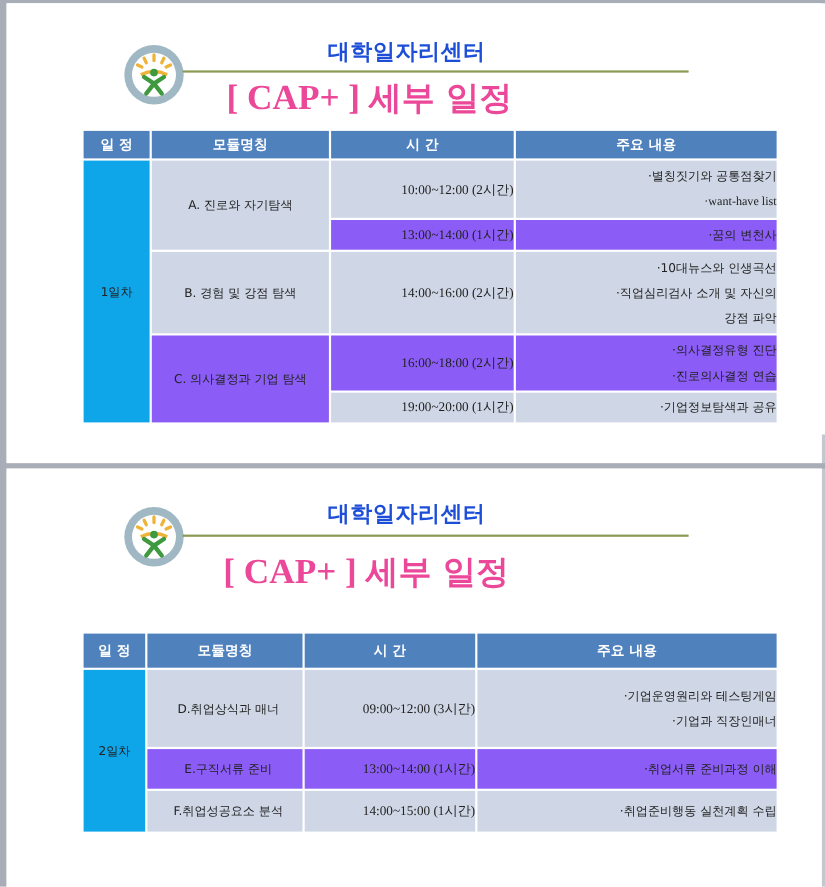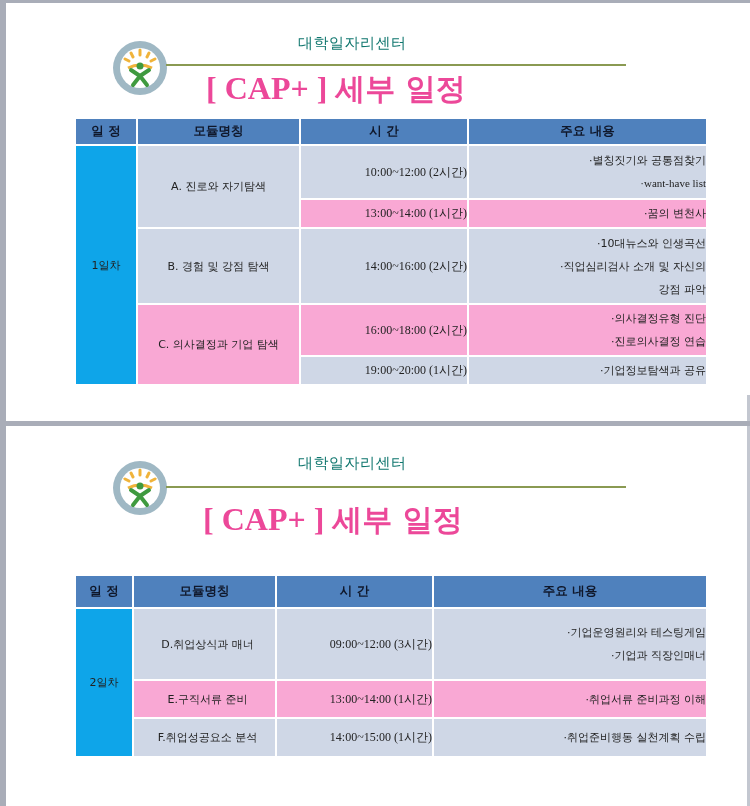--- a/index.html
+++ b/index.html
@@ -10,7 +10,7 @@
   .edge-right { position:absolute; right:0; top:395px; width:3px; height:411px; background:#c3c7d0; }
   .divider { position:absolute; left:0; top:421px; width:750px; height:5px; background:#a9adb8; }
   .slide { position:absolute; left:6px; width:741px; background:#fff; }
-  .center-label { position:absolute; font-weight:normal; color:#0f766e; font-size:15px; letter-spacing:0.5px; }
+  .center-label { position:absolute; font-weight:bold; color:#1d4ed8; font-size:20px; letter-spacing:0.5px; }
   .rule { position:absolute; height:2px; background:#8a9a52; }
   .title { position:absolute; font-weight:bold; color:#ec4899; white-space:nowrap; }
   .title .en { font-family:"Liberation Serif", serif; font-size:32px; }

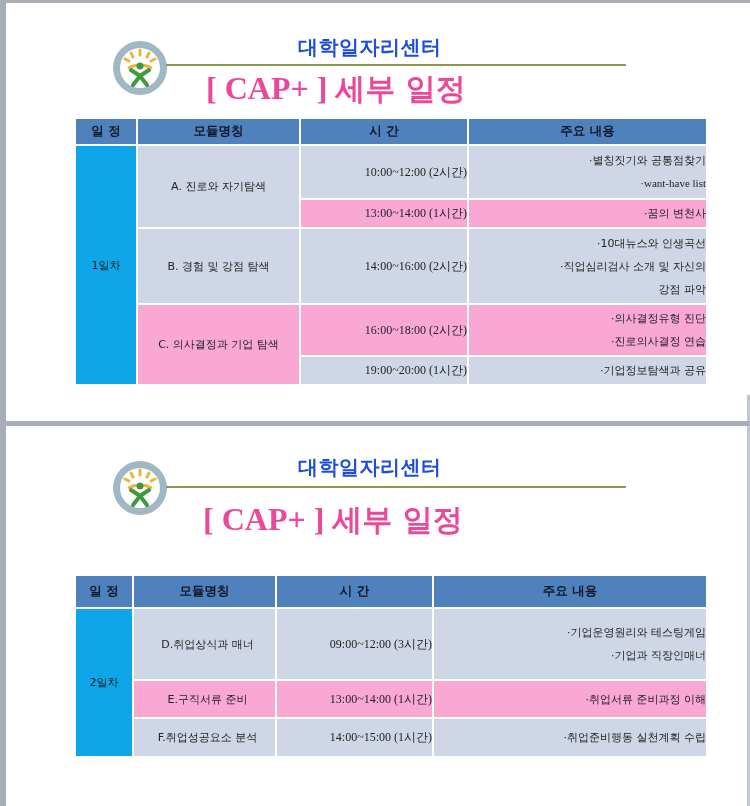--- a/index.html
+++ b/index.html
@@ -17,7 +17,7 @@
   .title .ko { font-family:"DejaVu Sans", sans-serif; font-size:30px; margin-left:8px; }
   .logo { position:absolute; width:56px; height:56px; }
   table.sched { position:absolute; border-collapse:separate; border-spacing:2px; left:68px; }
-  table.sched th { background:#4f81bd; color:#0f172a; font-weight:bold; font-size:12.5px; padding:0; height:25px; text-align:center; }
+  table.sched th { background:#4f81bd; color:#ffffff; font-weight:bold; font-size:12.5px; padding:0; height:25px; text-align:center; }
   table.sched td { font-size:11px; color:#222; padding:0; vertical-align:middle; }
   td.day { background:#0ea5e9; text-align:center; }
   td.mod { text-align:center; }

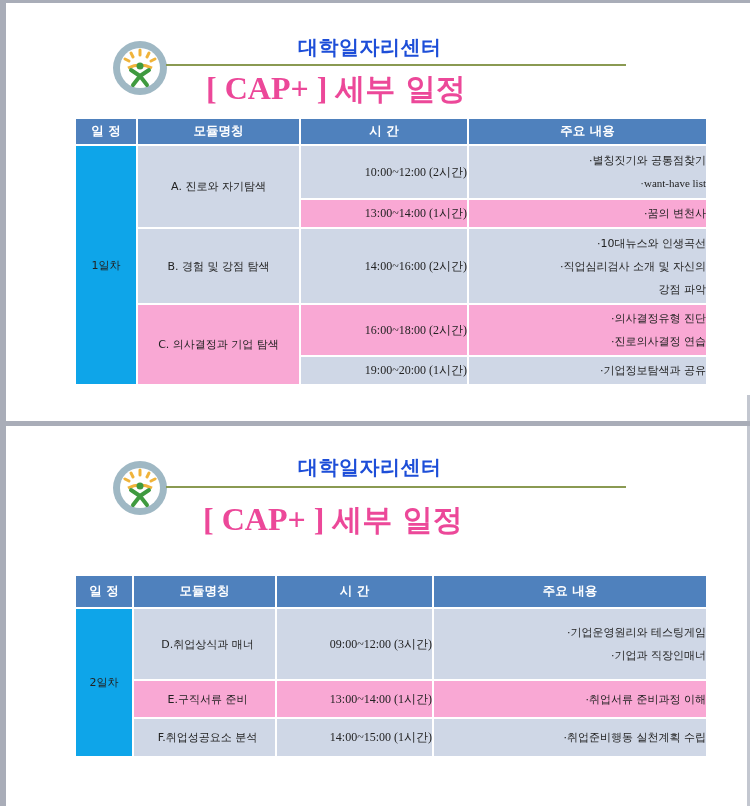--- a/index.html
+++ b/index.html
@@ -24,7 +24,7 @@
   td.time { text-align:right; font-family:"Liberation Serif", serif; font-size:12px !important; }
   td.cont { text-align:right; padding-left:6px !important; line-height:23px; }
   .dark { background:#cfd7e6; }
-  .light { background:#f9a8d4; }
+  .light { background:#8b5cf6; }
   .cont .line { display:block; }
   .t2 td.mod { text-align:center; padding-left:6px !important; }
   .serif { font-family:"Liberation Serif", serif; }

